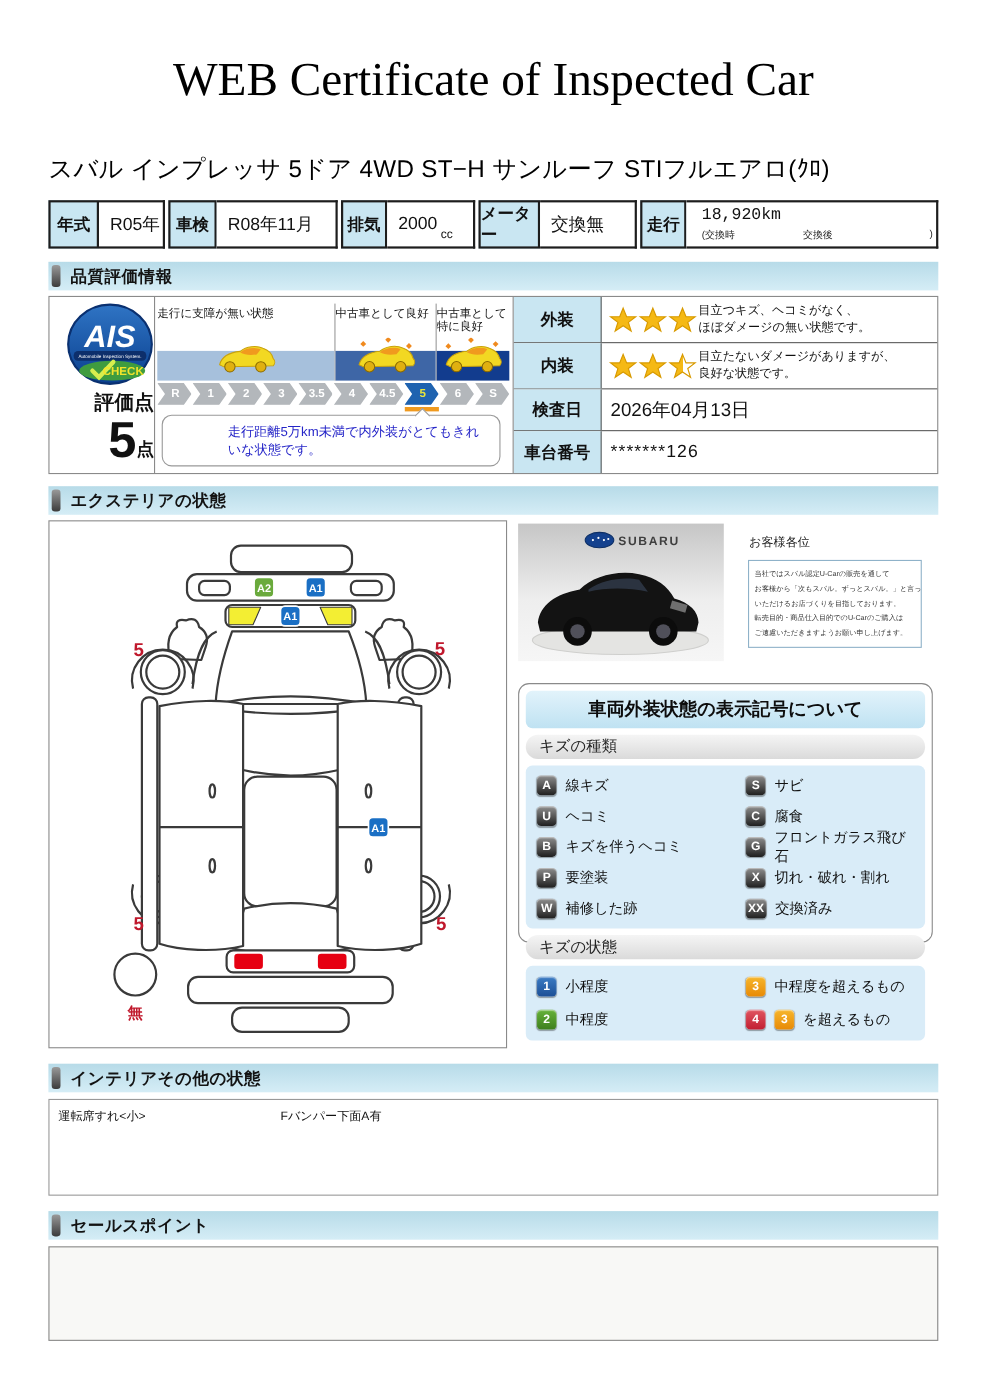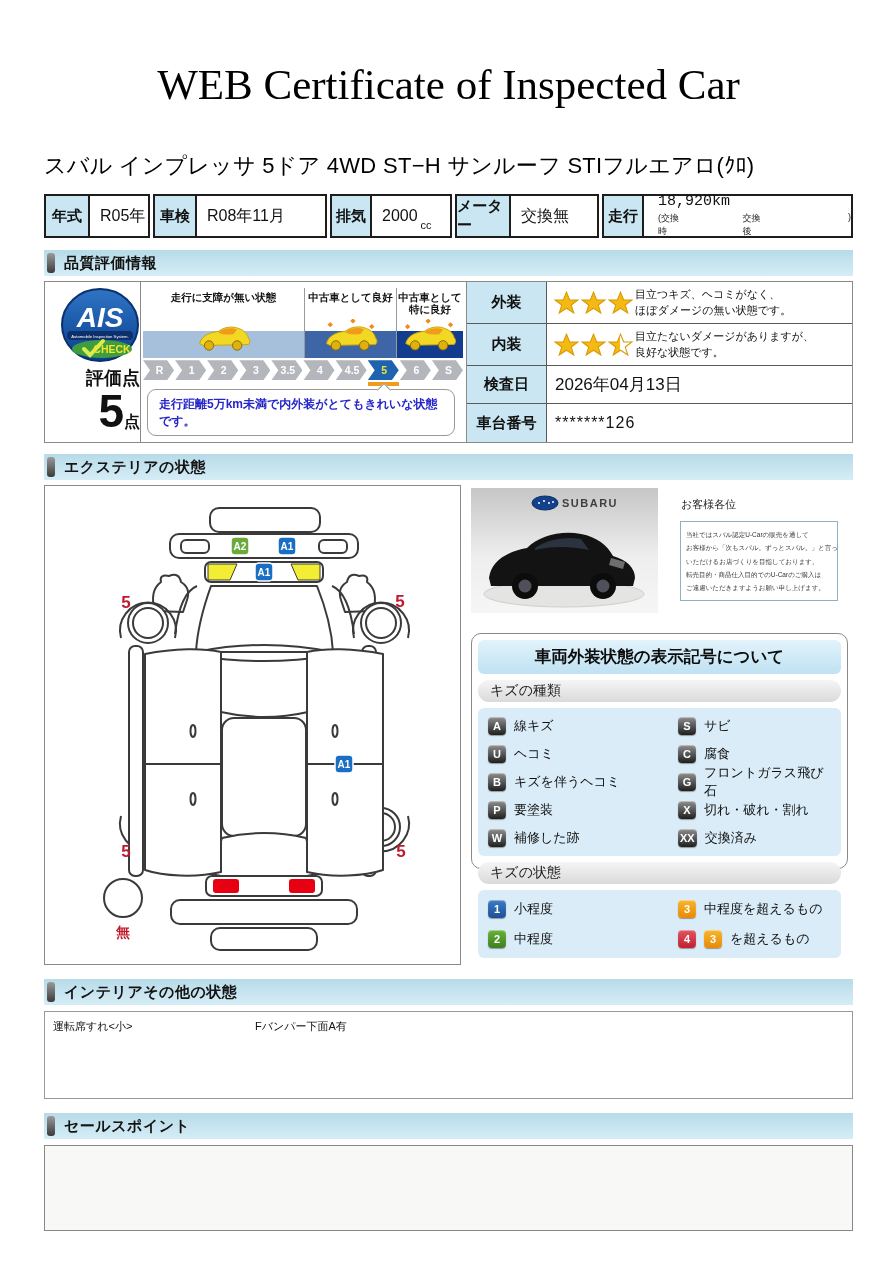--- a/index.html
+++ b/index.html
@@ -11,7 +11,7 @@
   .content{margin-left:44px;width:809px;}
   
   .main-title{
-    padding-top:50px;margin:12px;text-align:center;
+    padding-top:50px;margin:0;text-align:center;
     font-family:"Liberation Serif","DejaVu Serif",serif;
     font-weight:400;font-size:43px;line-height:1.05;color:#000;
   }

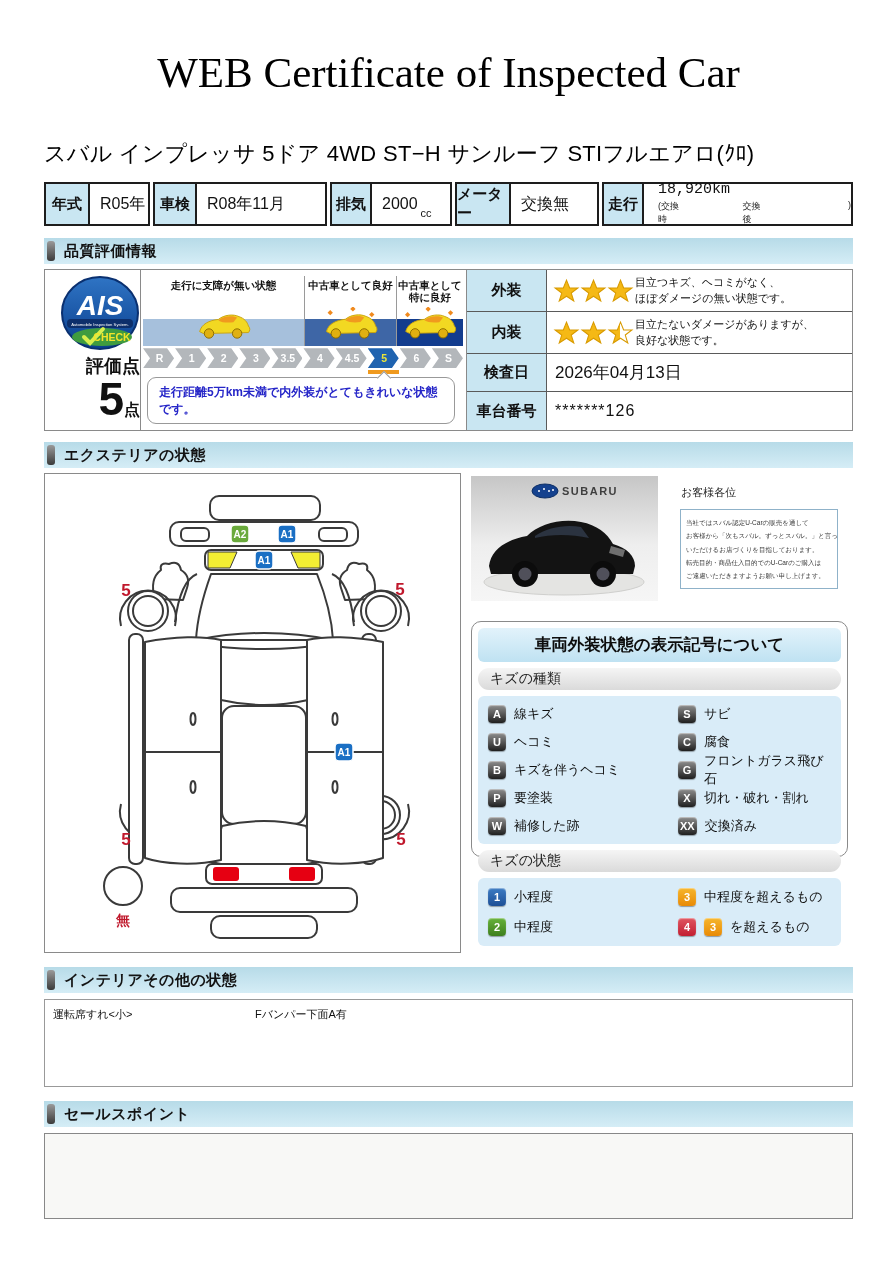--- a/index.html
+++ b/index.html
@@ -24,7 +24,7 @@
   .cell + .cell{border-left:none;}
   .sl{background:#c9e6f2;justify-content:center;font-weight:bold;font-size:15px;}
   .sv{background:#fff;padding-left:10px;font-size:16px;}
-  .w46{width:46px}.w60{width:60px}.w44{width:44px}.w110{width:130px}
+  .w46{width:46px}.w60{width:60px}.w44{width:44px}.w110{width:110px}
   .w42{width:42px}.w80{width:80px}.w56{width:56px}.w88{width:88px}
   .cc-unit{font-size:11px;align-self:flex-end;margin:0 0 5px 3px;}
   .mileage-cell{flex:1;flex-direction:column;align-items:flex-start;justify-content:center;padding-left:14px;}

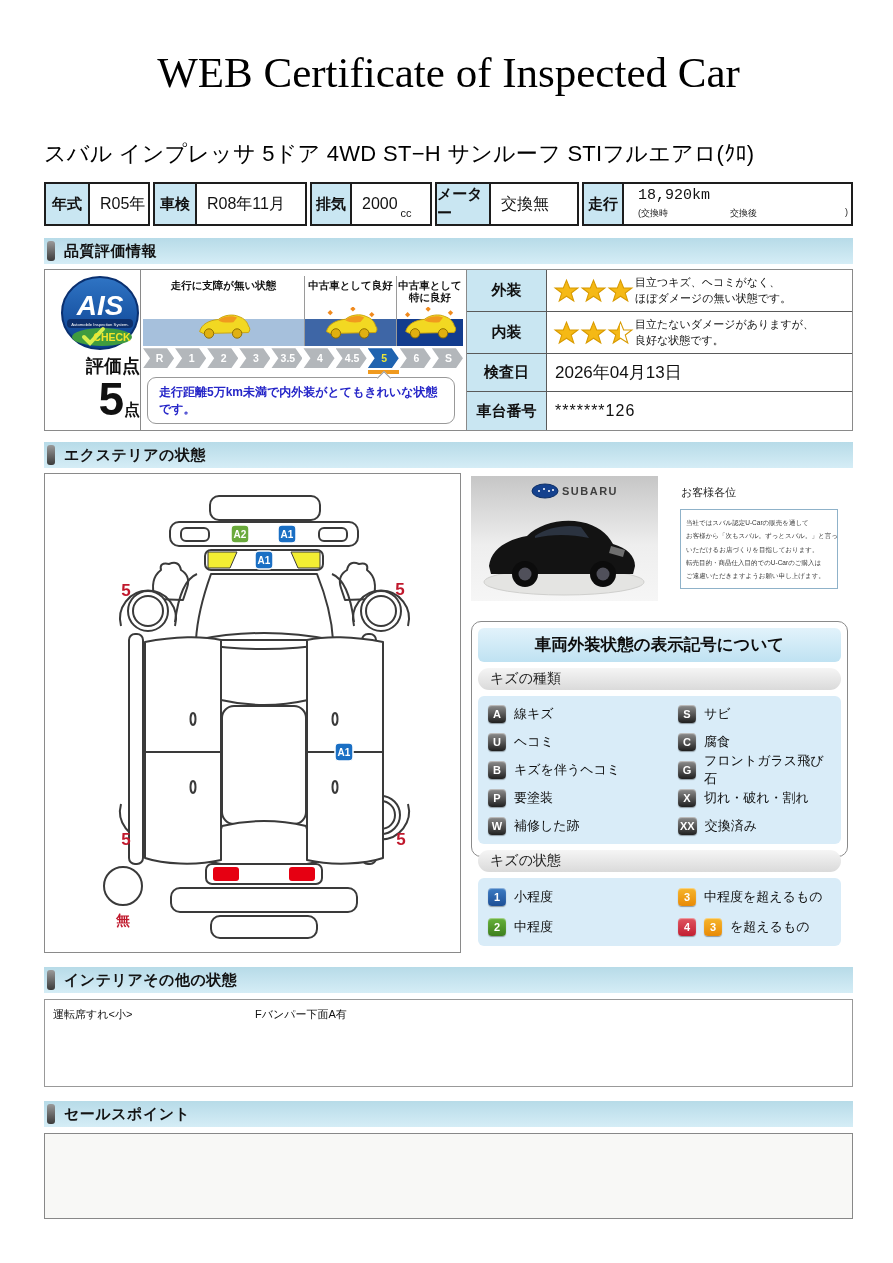--- a/index.html
+++ b/index.html
@@ -47,7 +47,7 @@
   .zones{position:absolute;top:6px;left:2px;width:320px;height:70px;display:flex;}
   .zone{position:relative;border-right:1px solid #9a9a9a;box-sizing:border-box;}
   .zone:last-child{border-right:none;}
-  .zlabel{font-size:10.5px;font-weight:bold;text-align:center;line-height:1.15;padding-top:3px;}
+  .zlabel{font-size:10.5px;font-weight:normal;text-align:left;line-height:1.15;padding-top:3px;}
   .strip{position:absolute;bottom:0;left:0;right:0;height:27px;}
   .z1 .strip{background:#a6c0dc}.z2 .strip{background:#3e66a6}.z3 .strip{background:#123c8e}
   .car-svg{position:absolute;bottom:5px;left:50%;transform:translateX(-50%);}

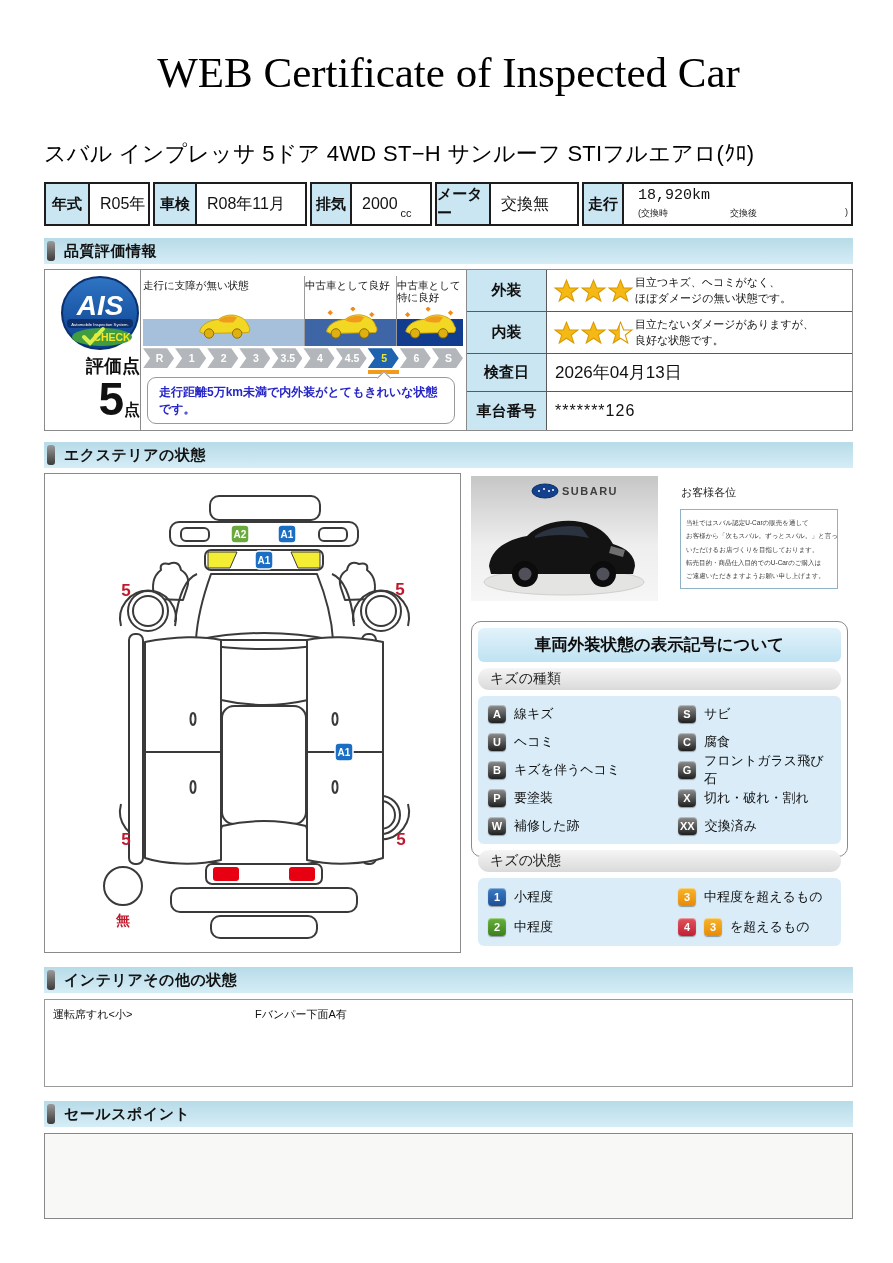--- a/index.html
+++ b/index.html
@@ -61,7 +61,7 @@
     border-left:1px solid #999;border-top:1px solid #999;transform:rotate(45deg);z-index:2;}
   .bubble{position:absolute;top:107px;left:6px;width:308px;height:47px;border:1px solid #999;border-radius:9px;
     display:flex;align-items:center;padding:0 11px;box-sizing:border-box;background:#fff;}
-  .bubble .btxt{color:#2626c8;font-weight:bold;font-size:12px;}
+  .bubble .btxt{color:#2626c8;font-weight:normal;font-size:12px;margin-left:48px;}
   .q-table{flex:1;display:flex;flex-direction:column;}
   .qrow{display:flex;border-bottom:1px solid #5a5a5a;box-sizing:border-box;}
   .qrow:last-child{border-bottom:none;}

